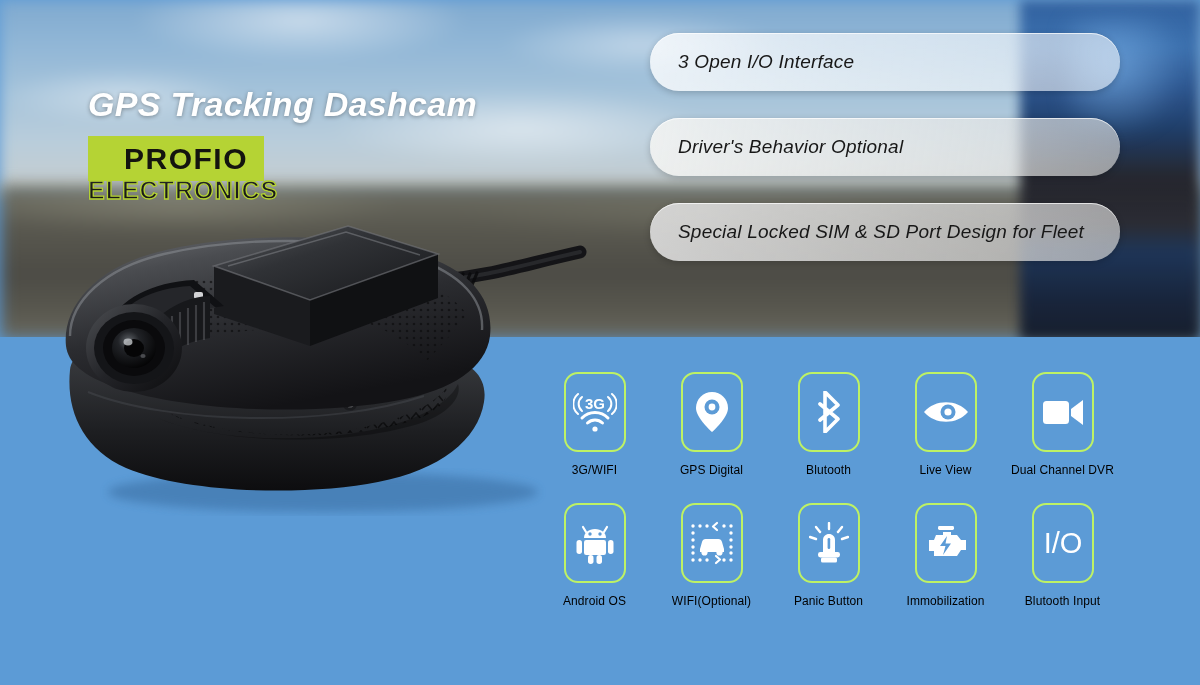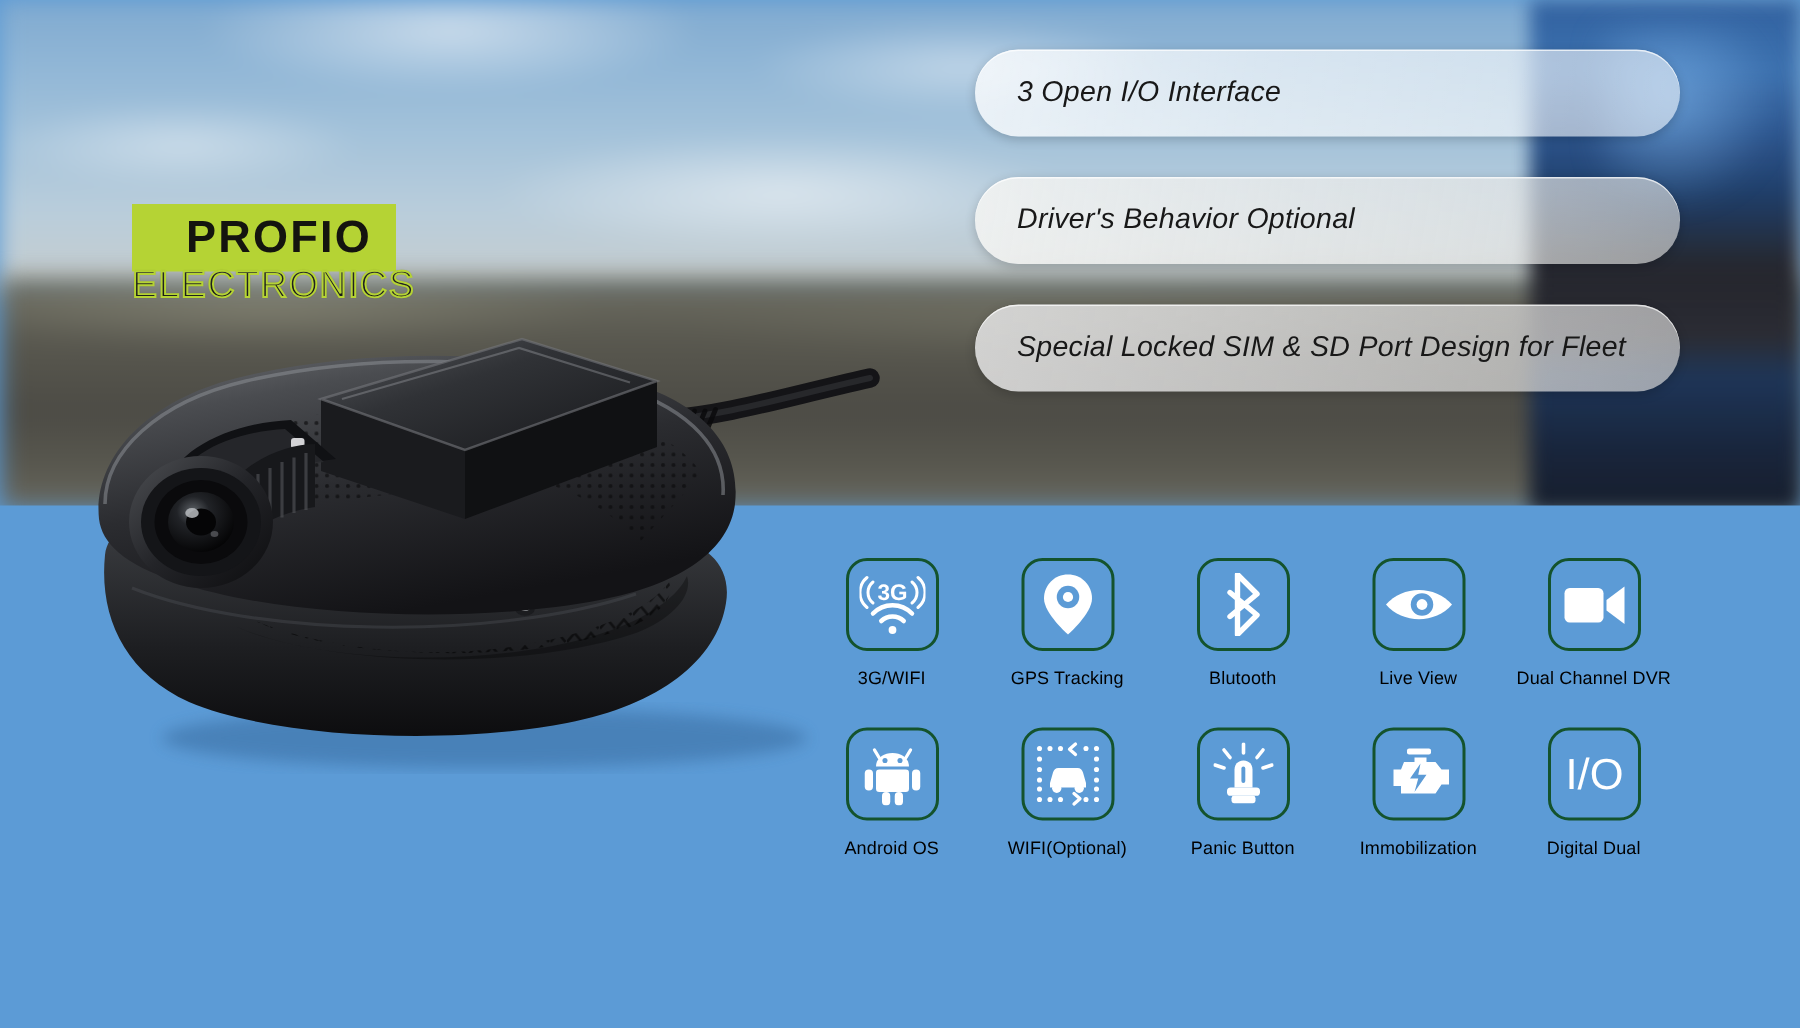--- a/index.html
+++ b/index.html
@@ -153,6 +153,7 @@
 
   <div class="blue-band"></div>
 
+  <div class="headline">GPS Tracking Dashcam</div>
 
   <div class="logo">
     <div class="logo-box"></div>

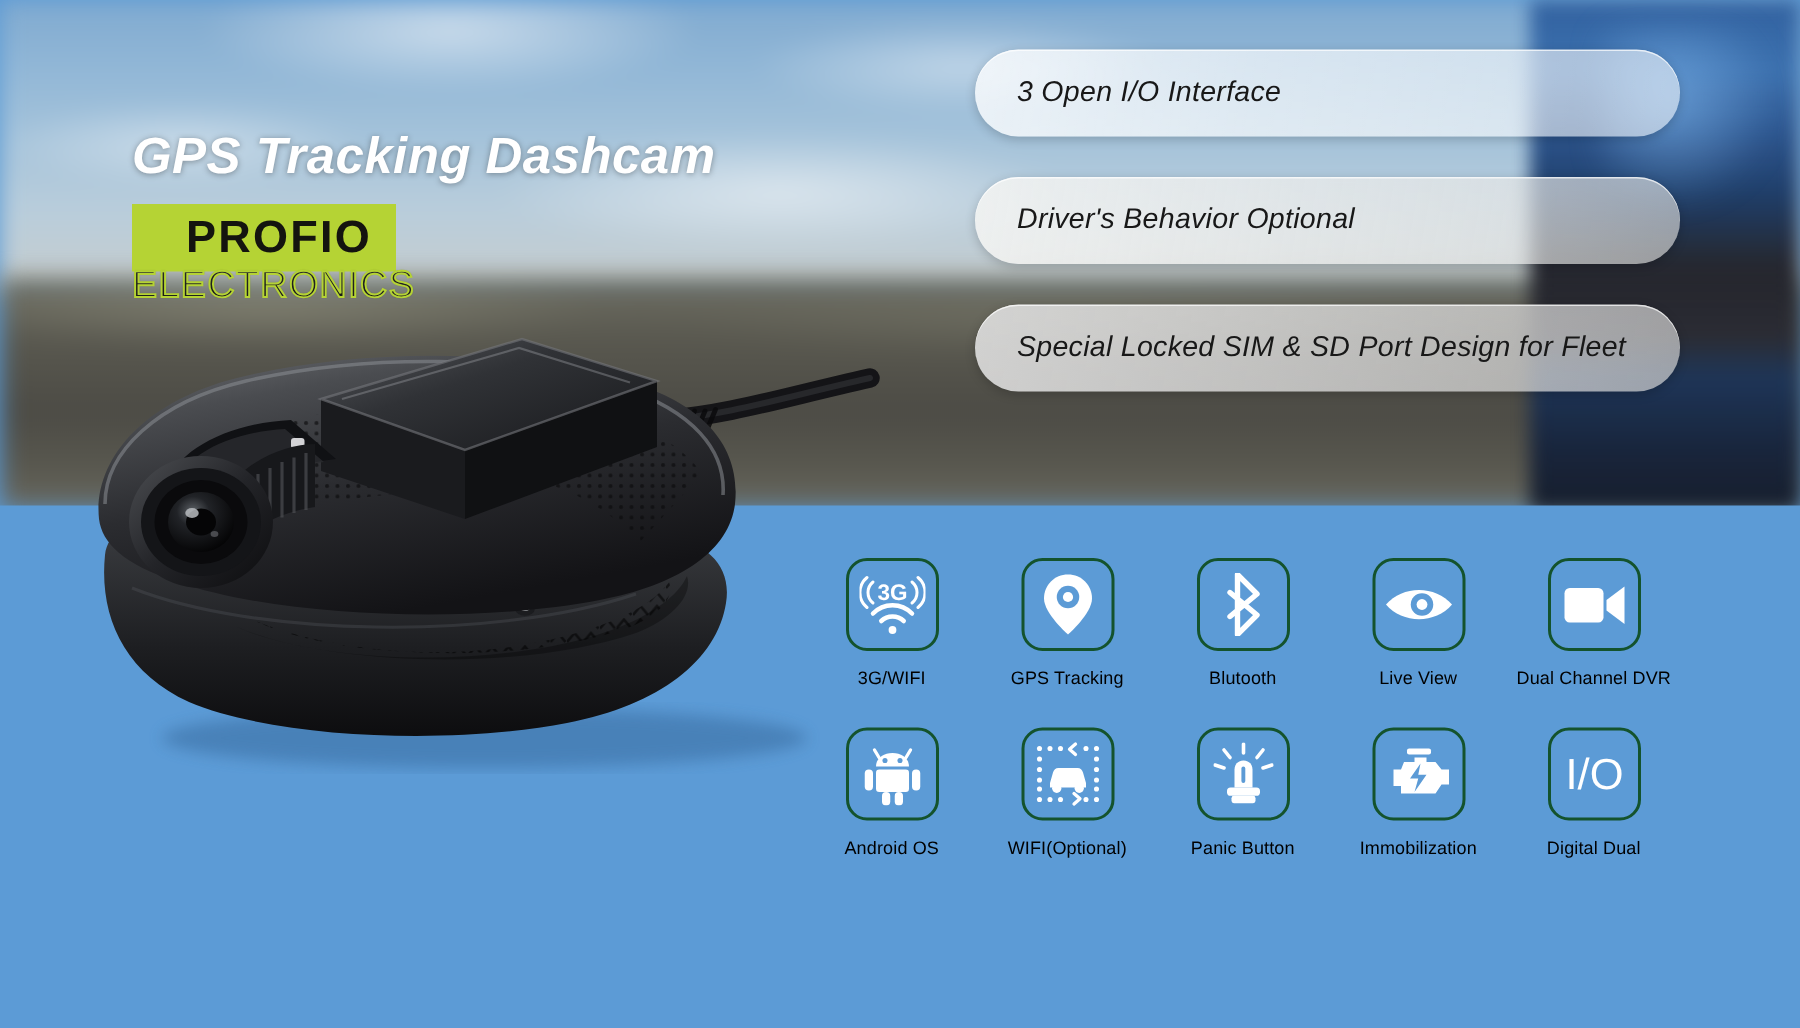--- a/index.html
+++ b/index.html
@@ -87,7 +87,7 @@
   }
   .logo-sub {
     position:absolute; left:0; top:40px;
-    font-size:25px; font-weight:normal; letter-spacing:1px;
+    font-size:25px; font-weight:bold; letter-spacing:1px;
     color:transparent;
     -webkit-text-stroke:1.3px #b5d334;
     text-shadow:0 0 1px rgba(0,0,0,.8);

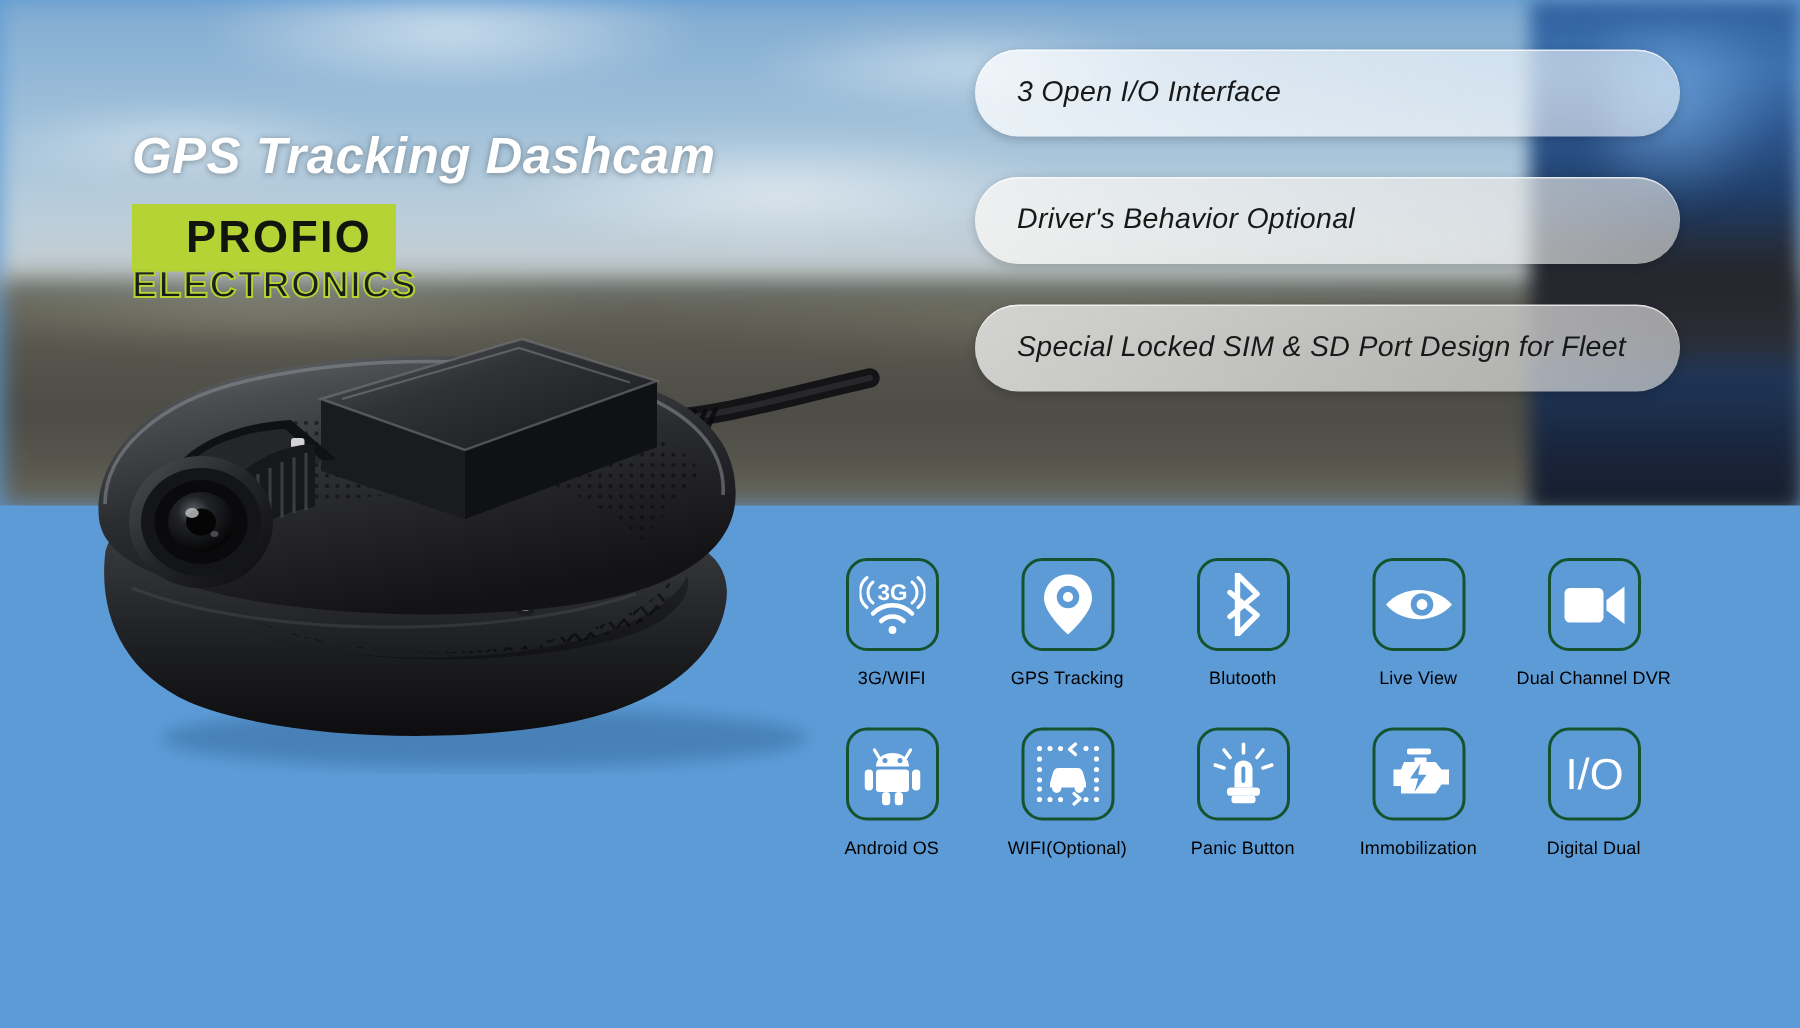--- a/index.html
+++ b/index.html
@@ -128,8 +128,8 @@
     margin-bottom:26px;
   }
   .icon-box {
-    width:62px; height:62px;
-    border:2px solid #14532d; border-radius:14px;
+    width:62px; height:80px;
+    border:2px solid #bef264; border-radius:14px;
     display:flex; align-items:center; justify-content:center;
   }
   .icon-box svg { display:block; }

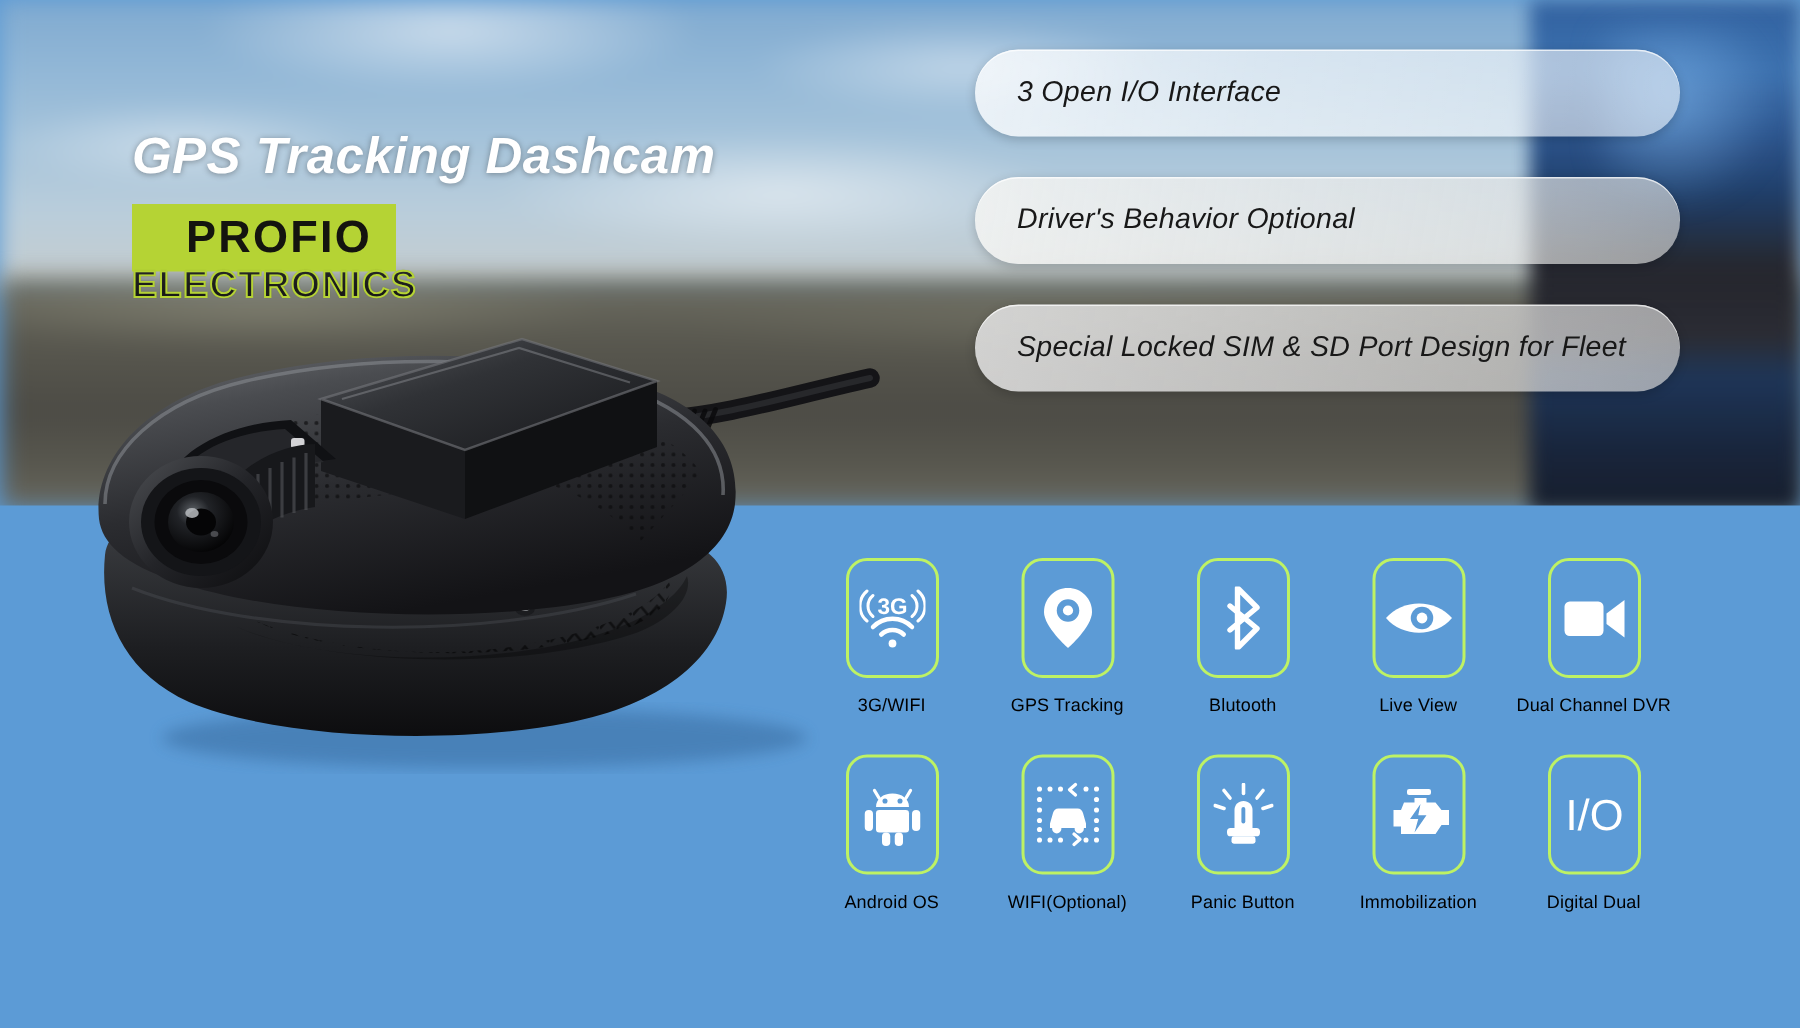--- a/index.html
+++ b/index.html
@@ -299,7 +299,7 @@
           <circle cx="17" cy="16" r="3.4" fill="#fff"></circle>
         </svg>
       </div>
-      <div class="icon-label">GPS Tracking</div>
+      <div class="icon-label">GPS Digital</div>
     </div>
 
     <div class="icon-cell">

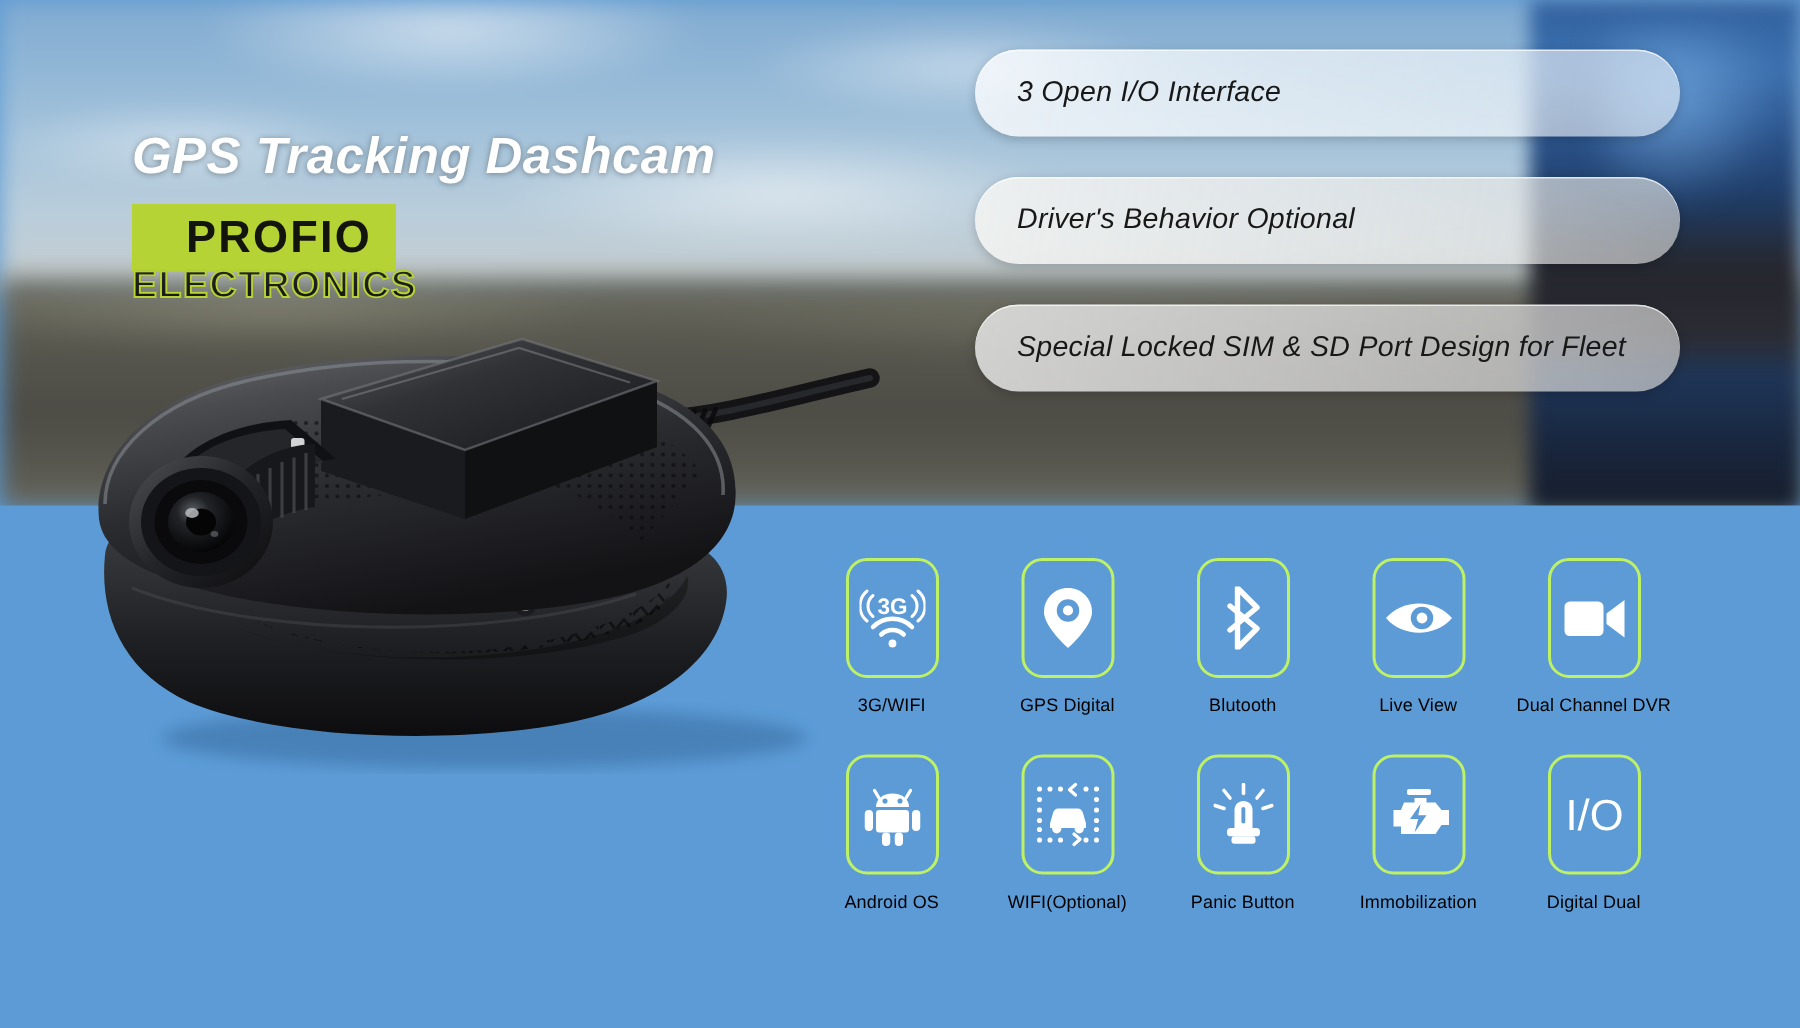--- a/index.html
+++ b/index.html
@@ -420,7 +420,7 @@
           <text x="23" y="27" font-family="Liberation Sans, sans-serif" font-size="29" fill="#fff" text-anchor="middle">I/O</text>
         </svg>
       </div>
-      <div class="icon-label">Digital Dual</div>
+      <div class="icon-label">Blutooth Input</div>
     </div>
 
   </div>

